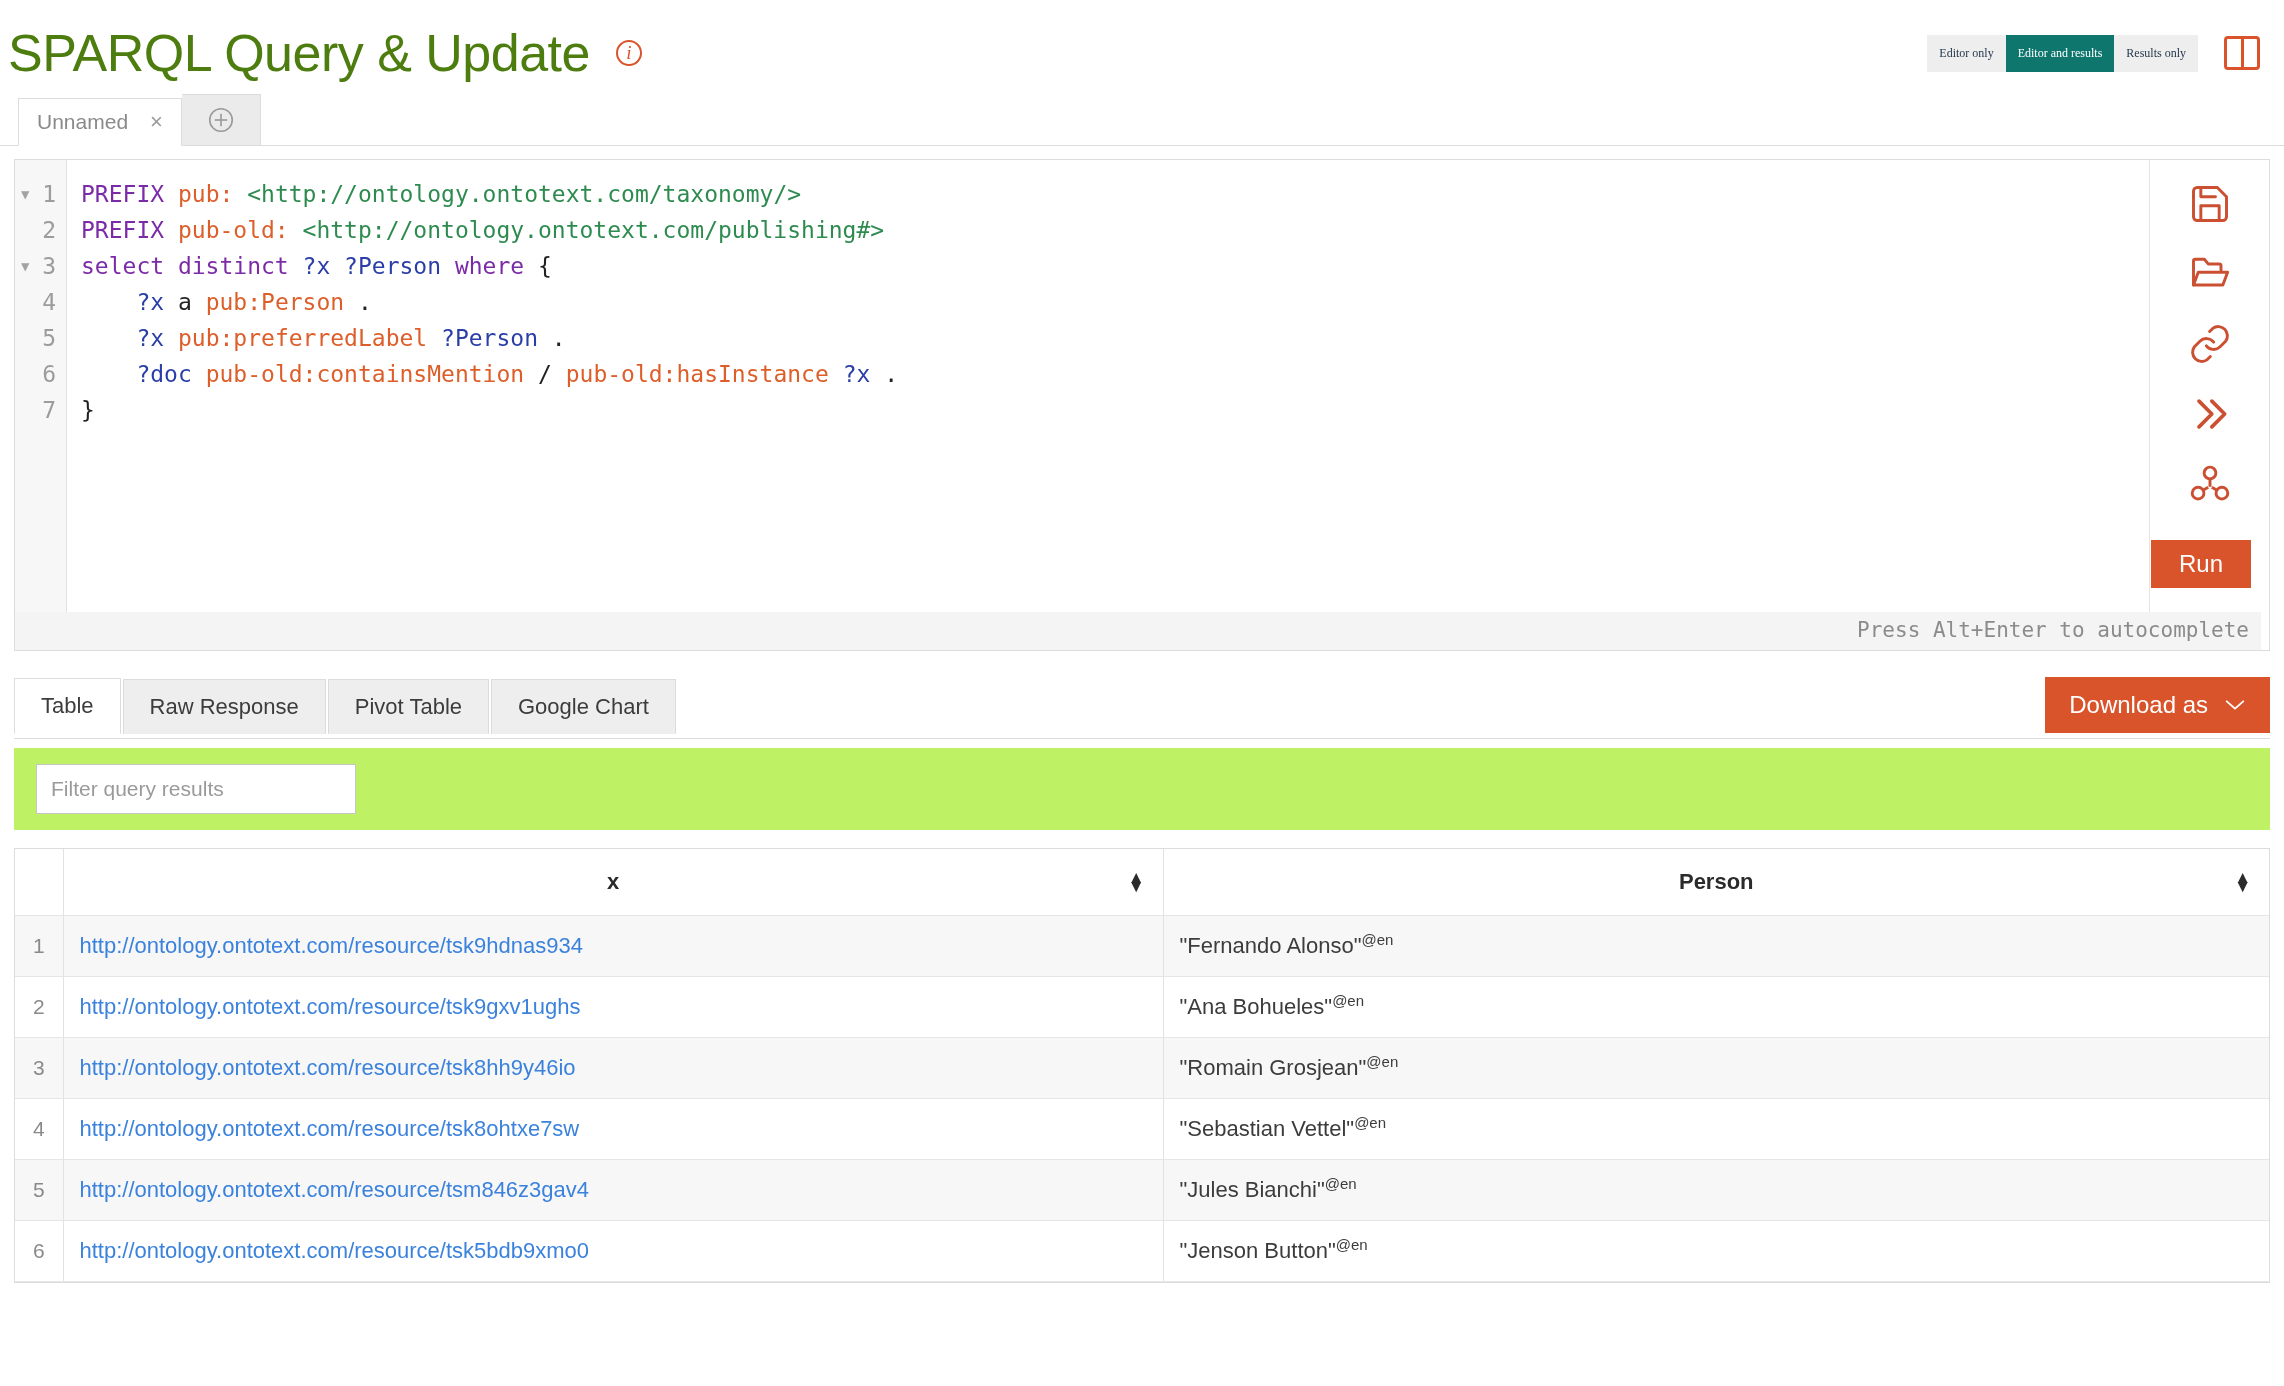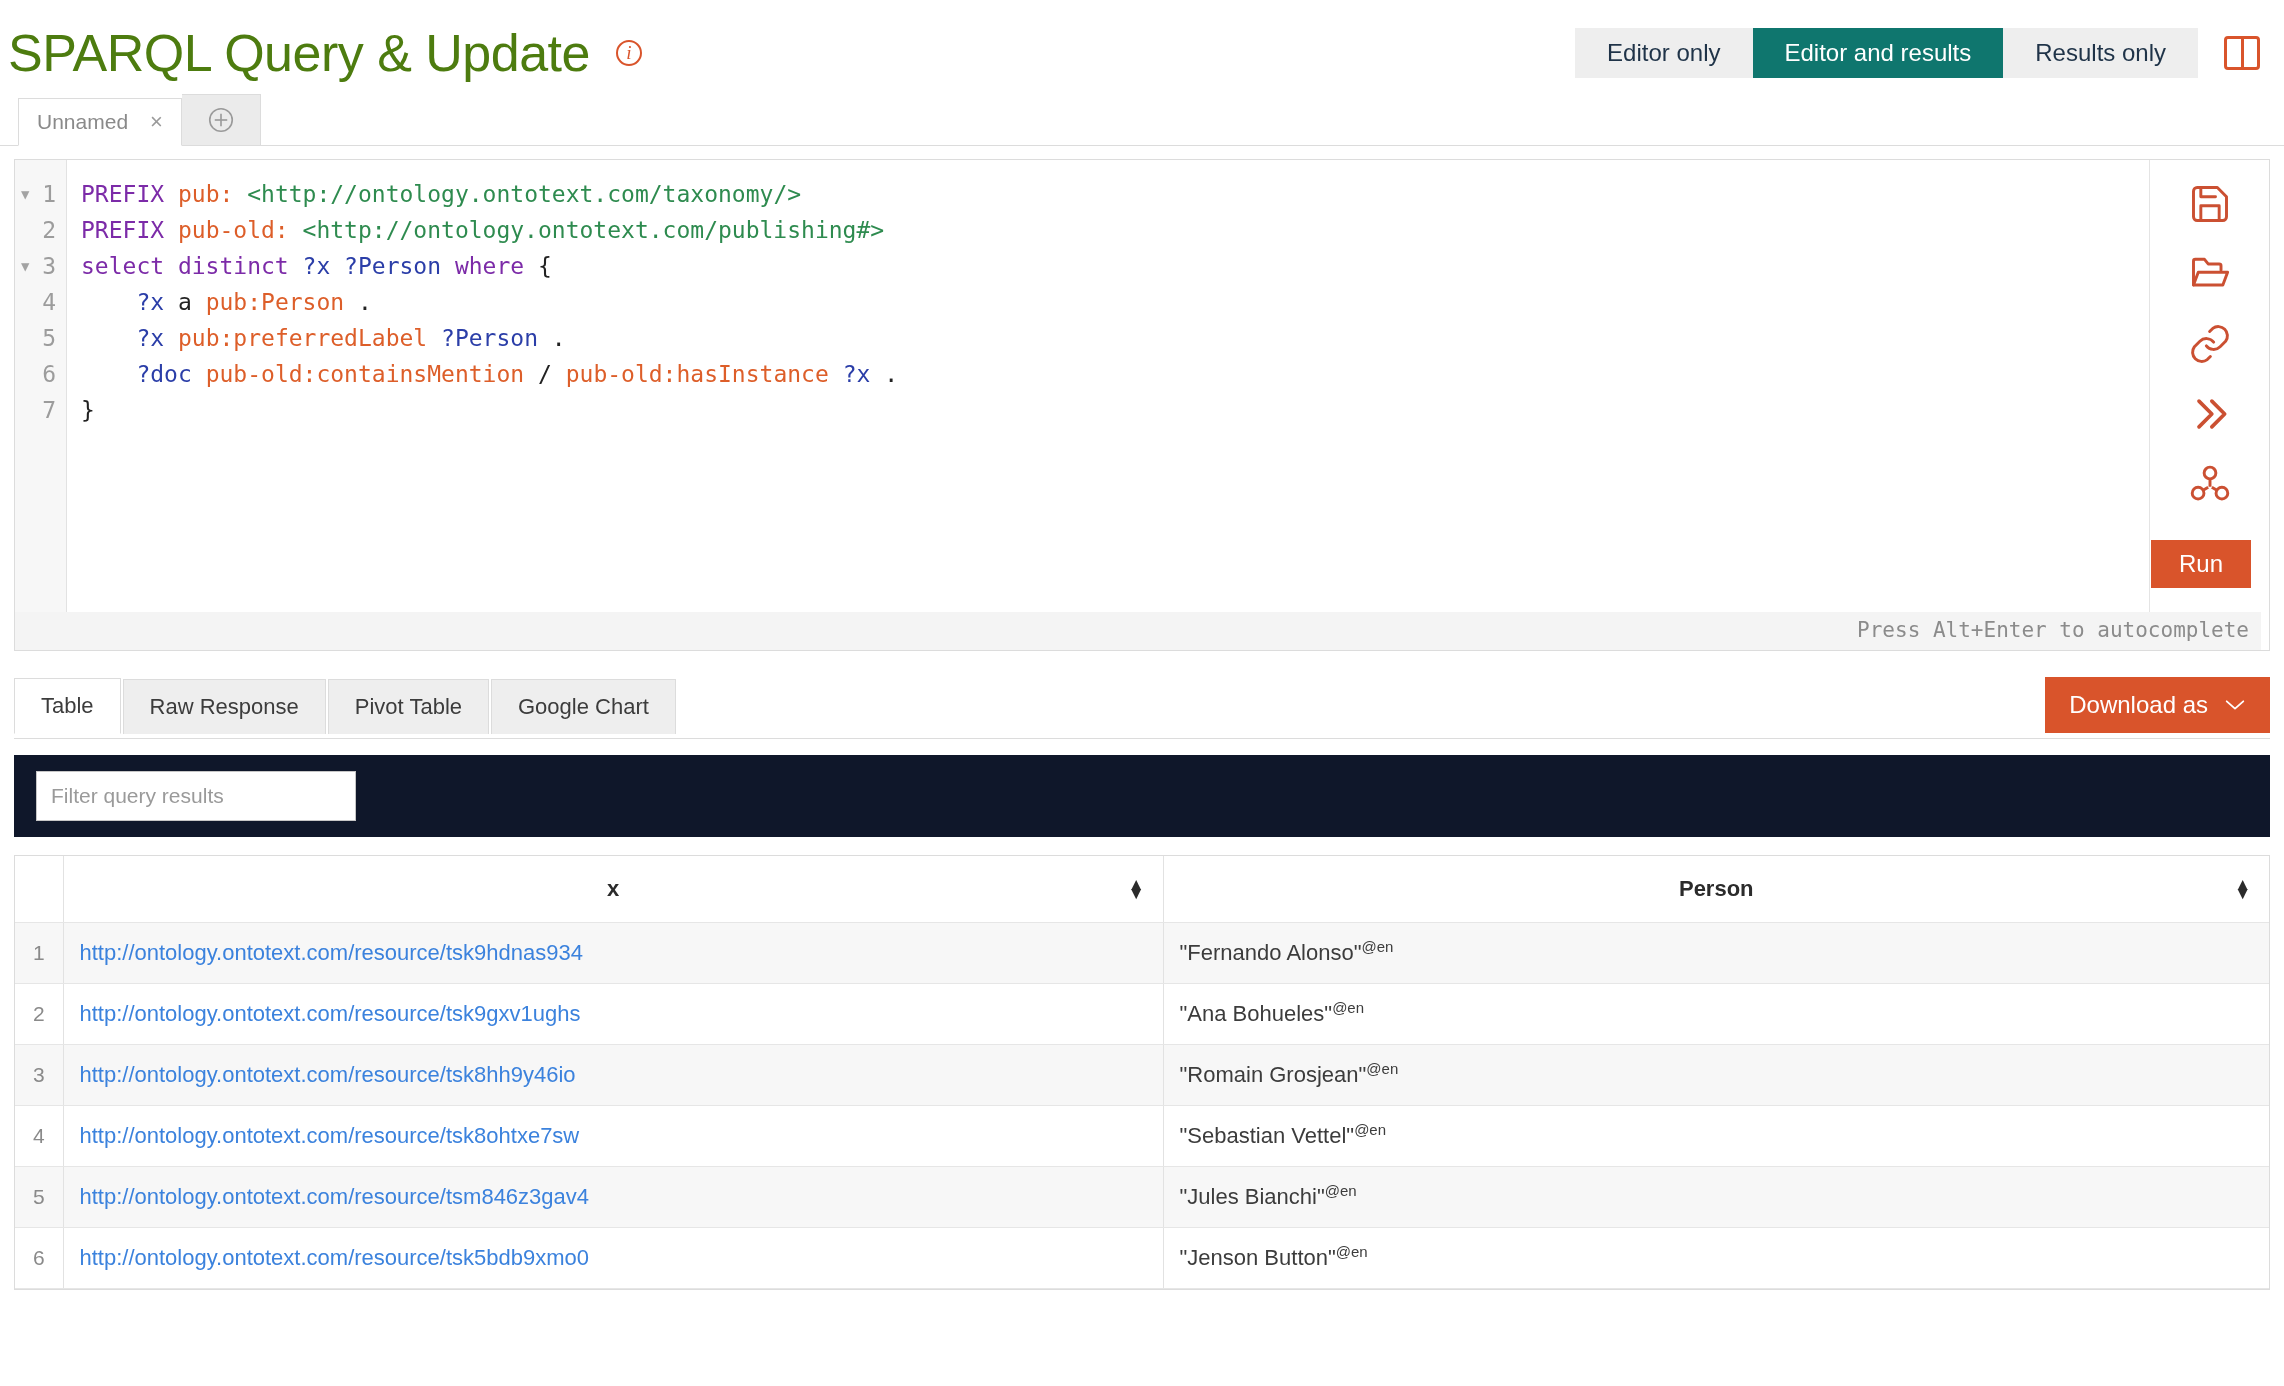--- a/index.html
+++ b/index.html
@@ -46,9 +46,9 @@
     border: none;
     background: #eeeeee;
     color: #1f3348;
-    font-family: Liberation Sans, sans-serif;
-    font-size: 24px;
-    padding: 11px 32px;
+    font-family: Liberation Serif, serif;
+    font-size: 12px;
+    padding: 11px 12px;
     cursor: pointer;
     white-space: nowrap;
   }

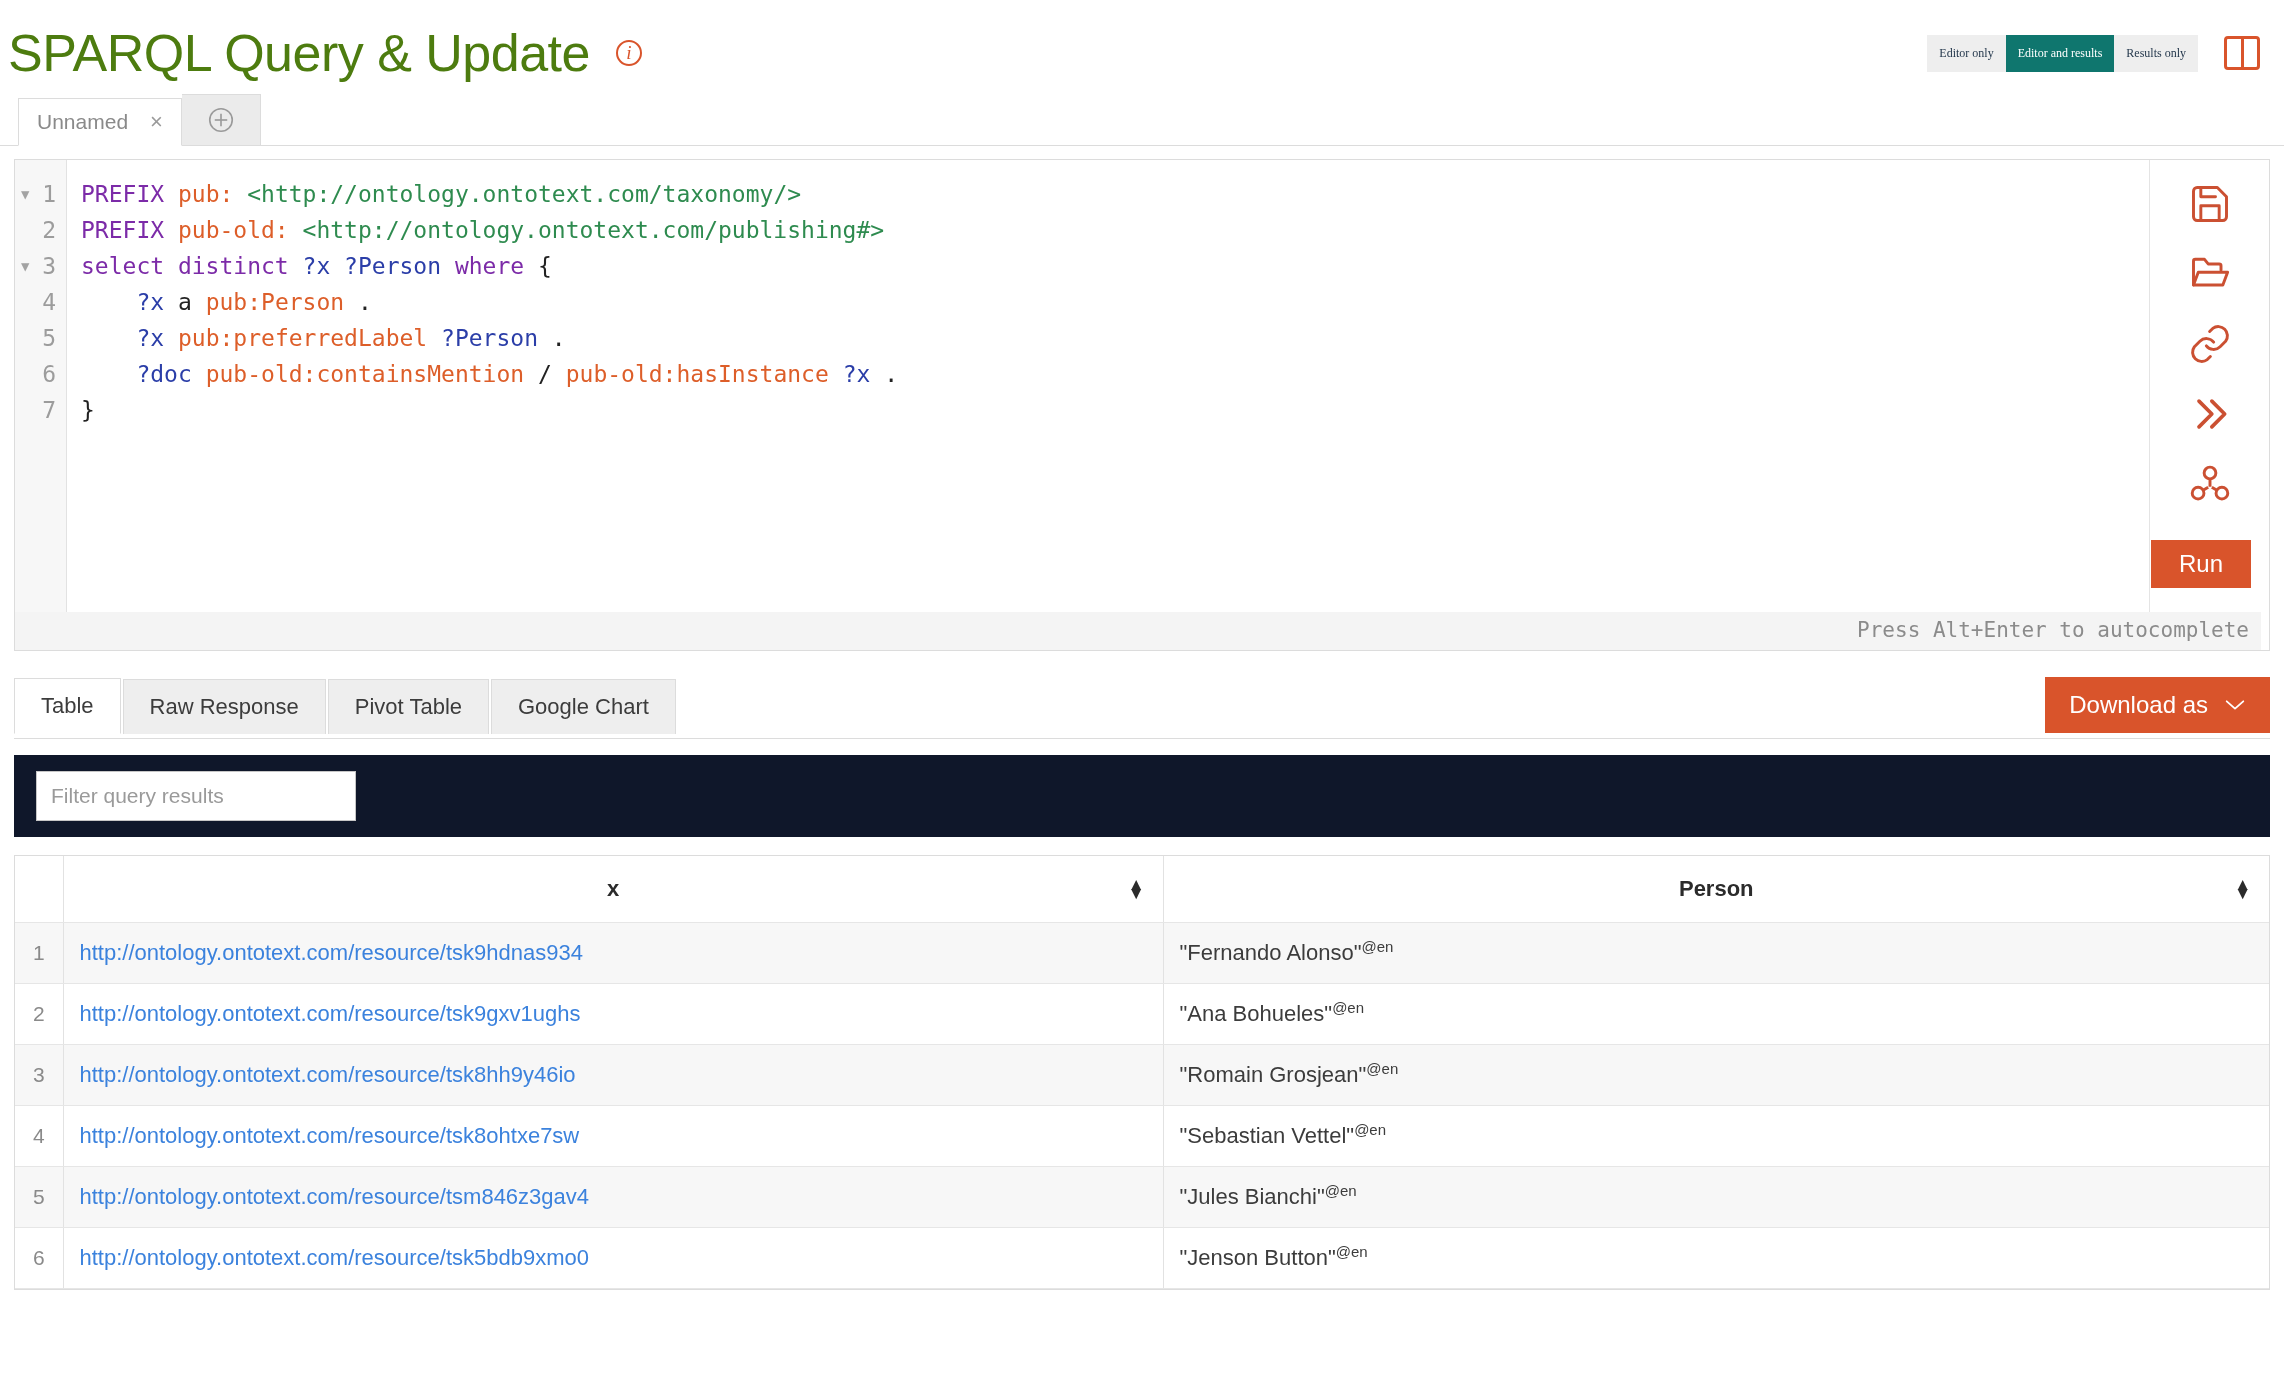--- a/index.html
+++ b/index.html
@@ -229,8 +229,8 @@
 
   
   .filterbar {
-    margin: 16px 14px 0 14px;
-    background: #0f172a;
+    margin: 9px 14px 0 14px;
+    background: #bef264;
     display: flex; align-items: center;
     padding: 16px 22px;
   }

